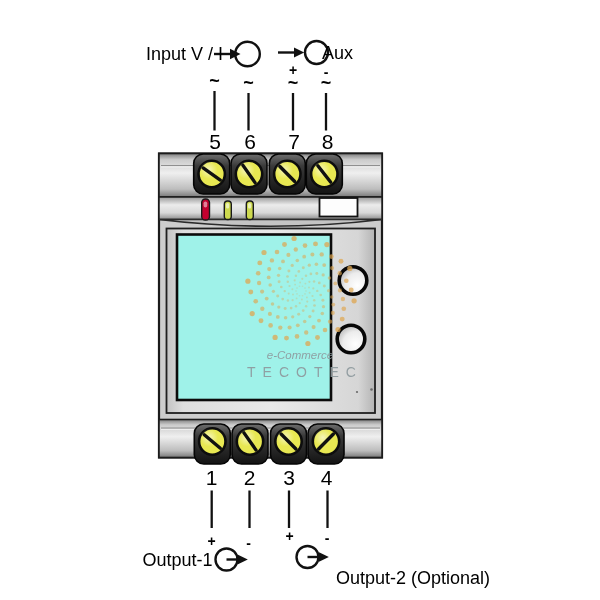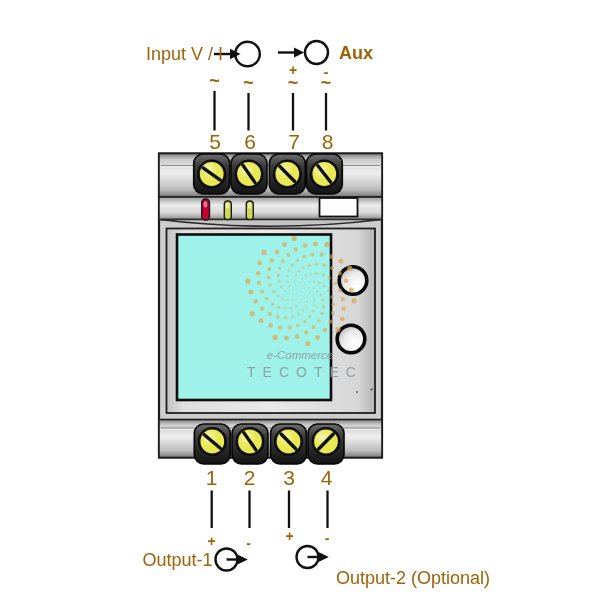--- a/index.html
+++ b/index.html
@@ -8,7 +8,7 @@
     font-family:"Liberation Sans", sans-serif; overflow:hidden;
   }
   #devsvg { position:absolute; left:0; top:0; }
-  .t { position:absolute; color:#a16207; white-space:nowrap; line-height:1; }
+  .t { position:absolute; color:#000000; white-space:nowrap; line-height:1; }
   .ctr { transform:translateX(-50%); }
   .lbl { font-size:18px; }
   .num { font-size:21px; }

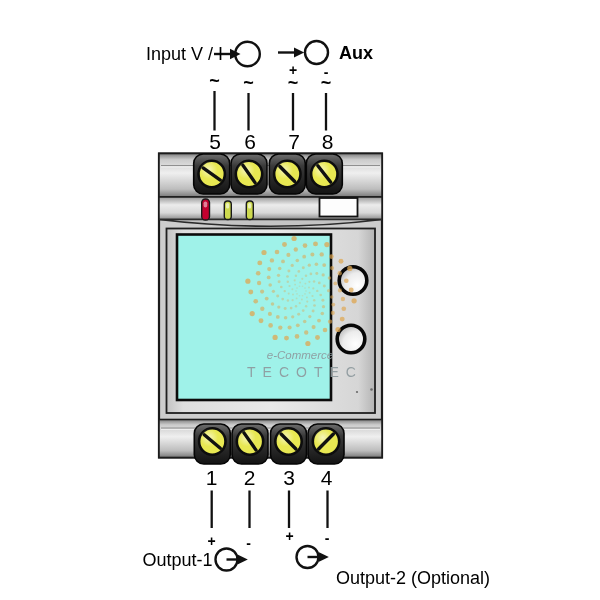--- a/index.html
+++ b/index.html
@@ -334,7 +334,7 @@
   </svg>
 
   <div class="t lbl" style="left:146px; top:45px;">Input V / I</div>
-  <div class="t lbl" style="left:339px; top:44px;font-weight:bold;">Aux</div>
+  <div class="t lbl" style="left:322px; top:44px;">Aux</div>
 
   <div class="t sign ctr" style="left:293px;   top:63px;">+</div>
   <div class="t sign ctr" style="left:326px;   top:65px;">-</div>

